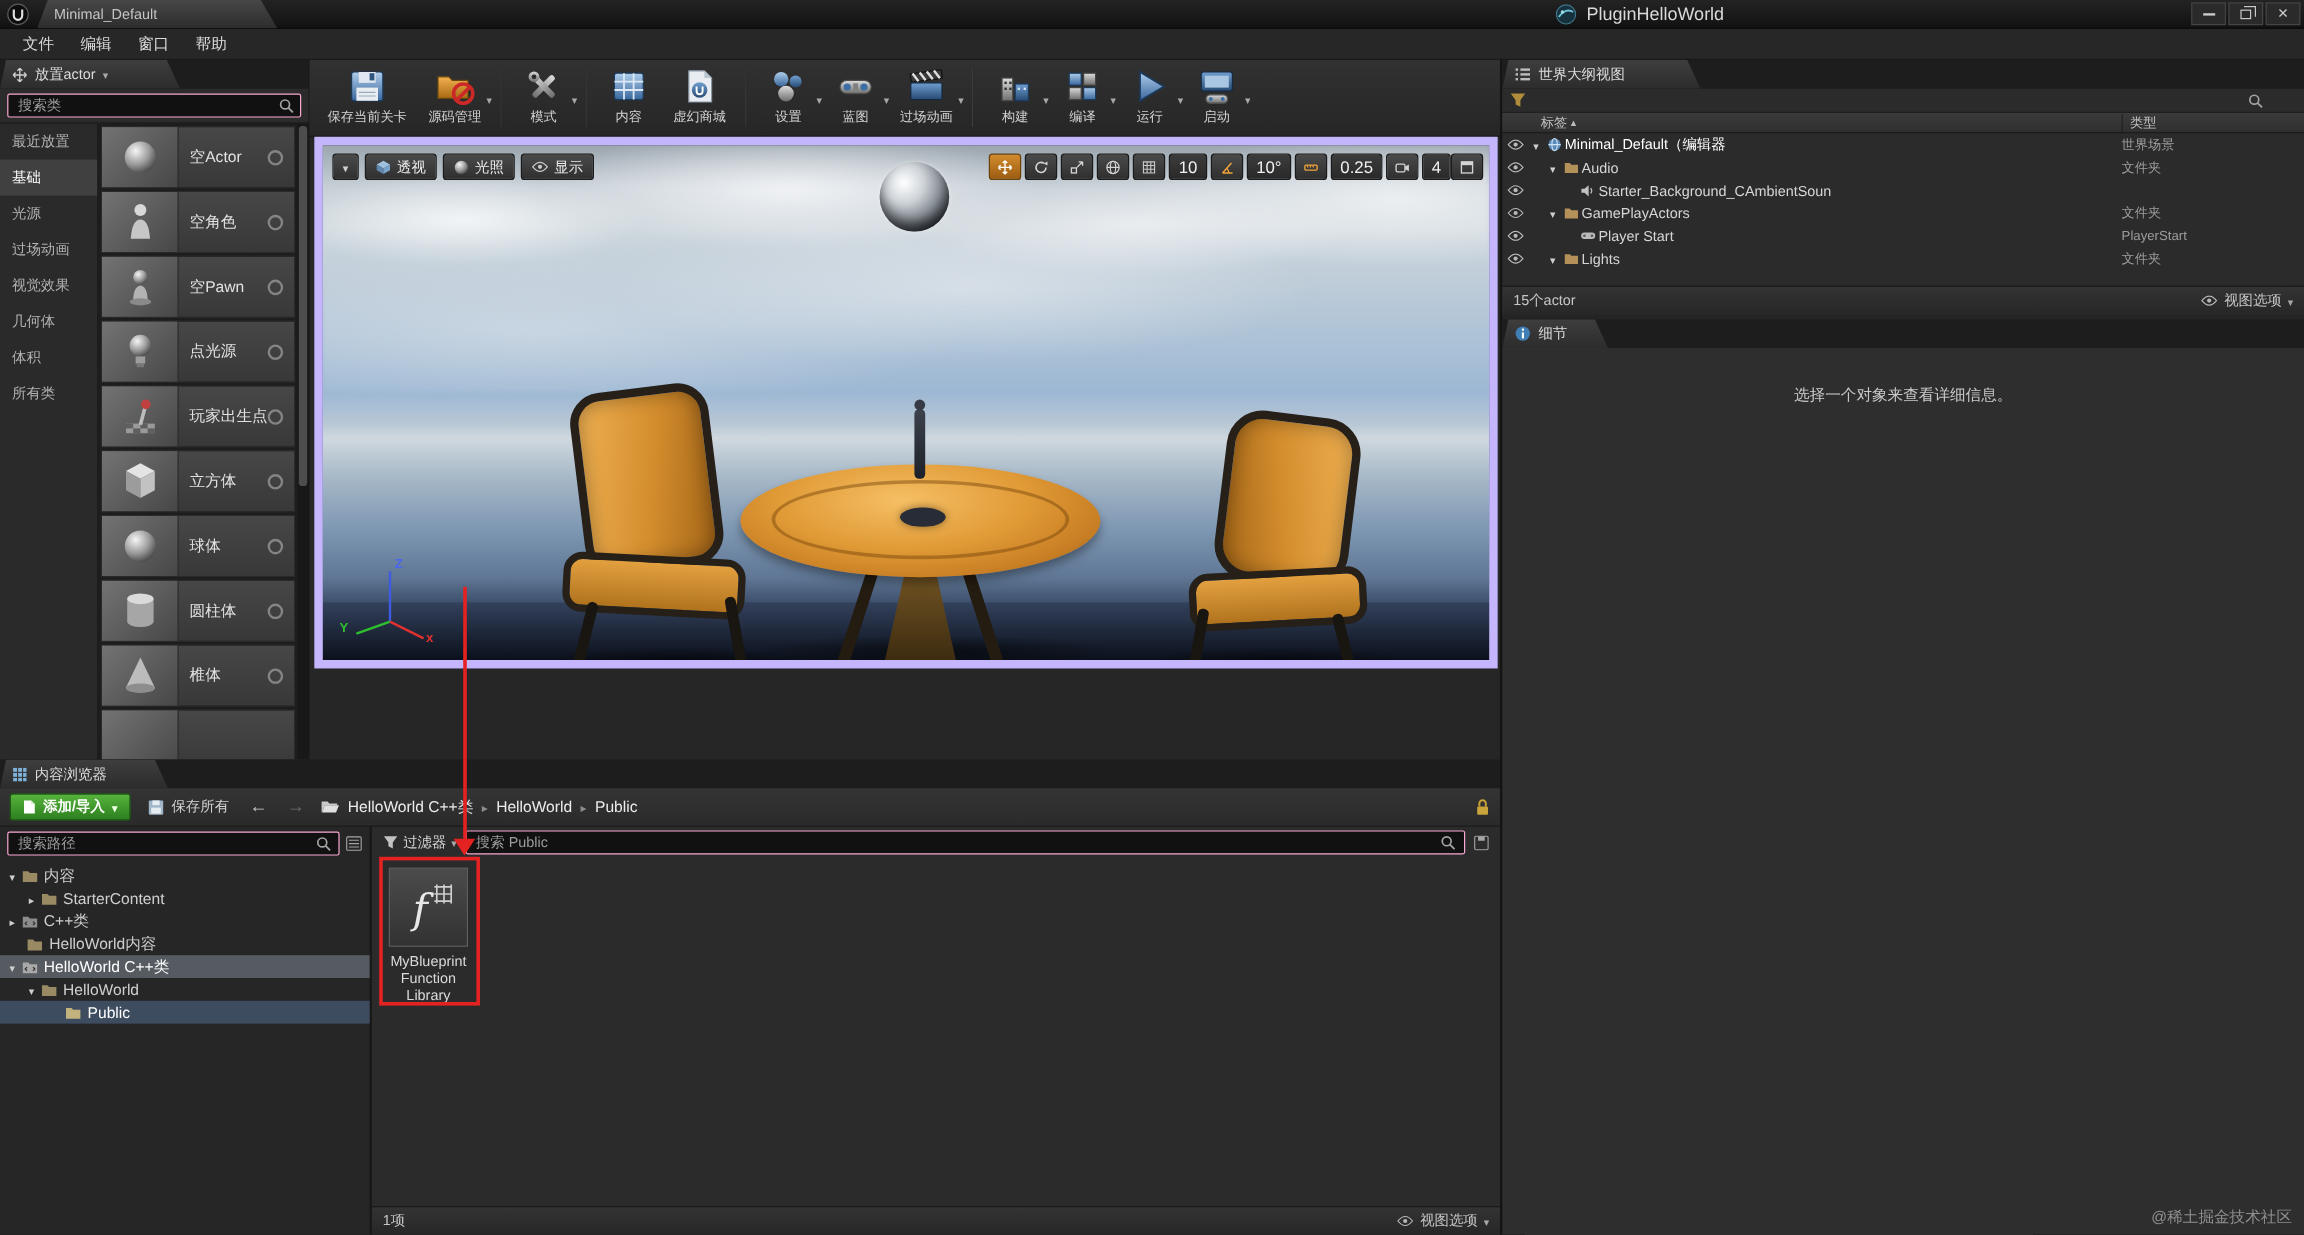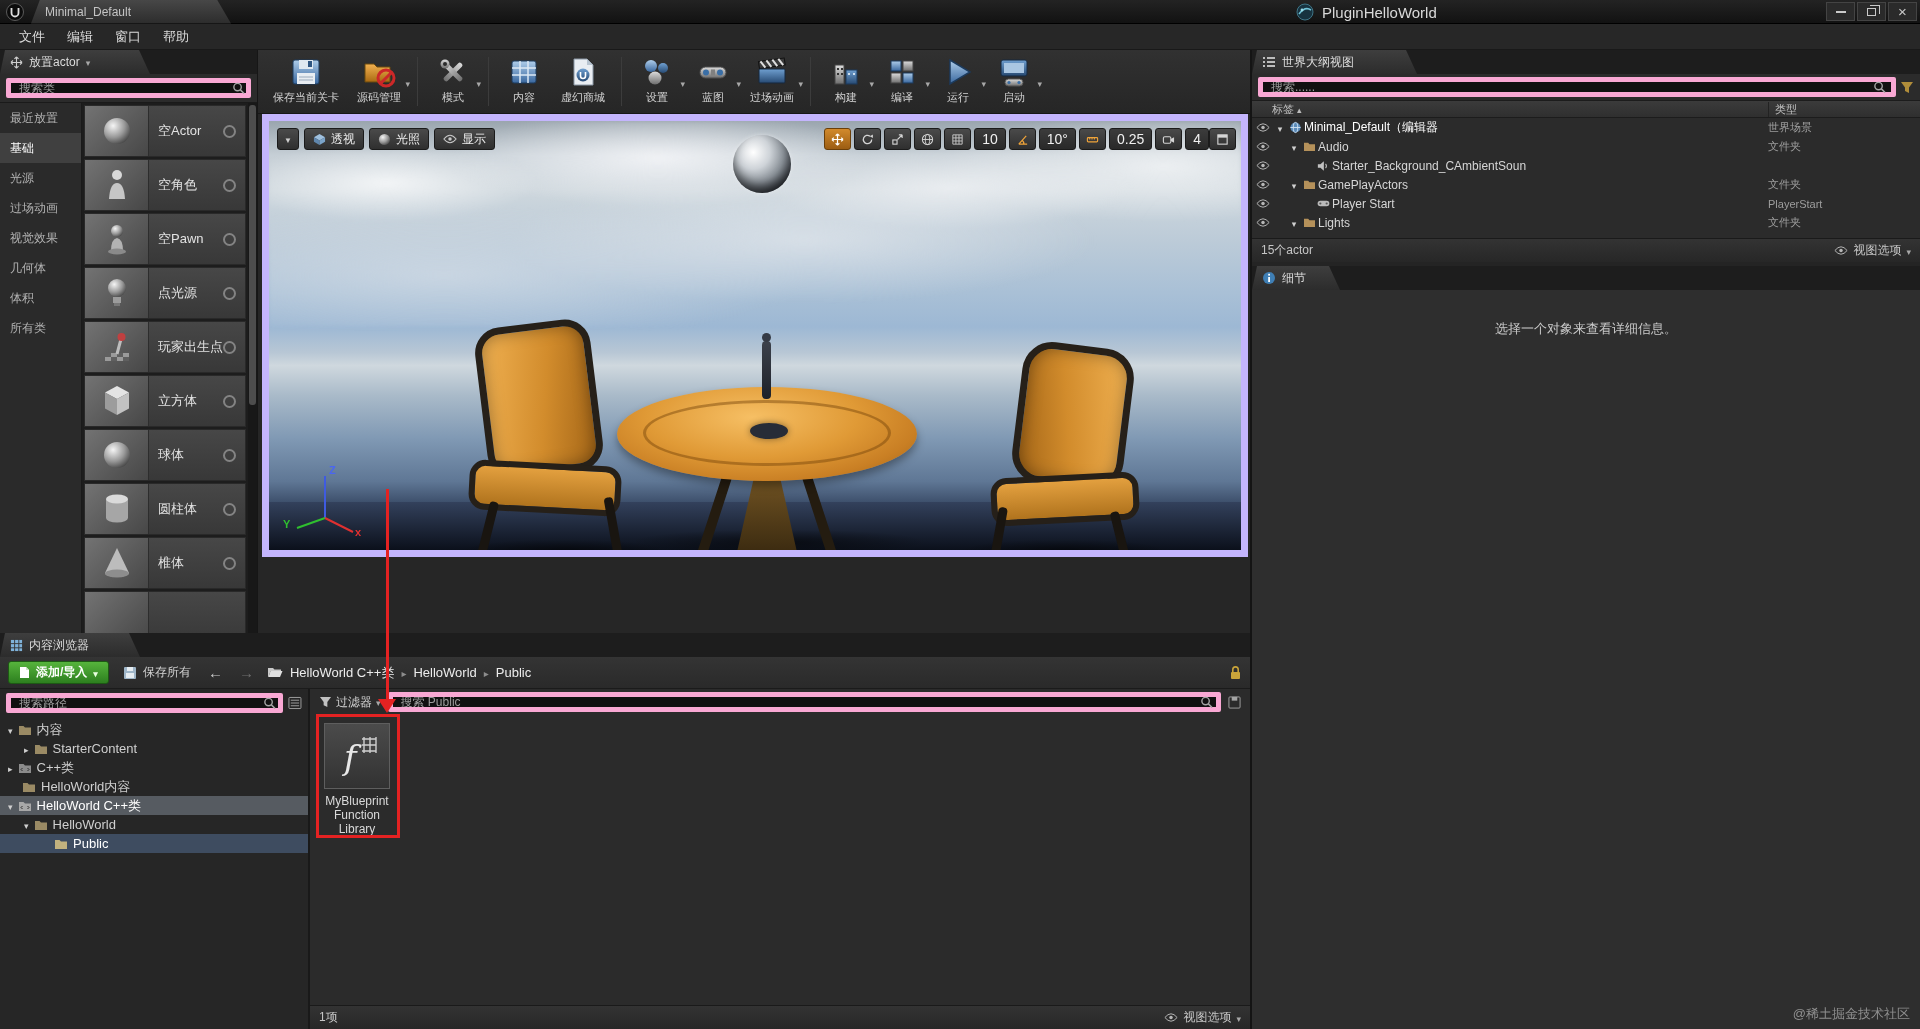--- a/index.html
+++ b/index.html
@@ -35,7 +35,7 @@
   
   #place-panel{position:absolute;left:0;top:50px;width:258px;height:583px;background:#232323;display:flex;flex-direction:column;border-right:1px solid #161616}
   .pp-search{padding:4px 6px;background:#2b2b2b;border-bottom:1px solid #1a1a1a;position:relative}
-  .dark-input{width:100%;height:20px;background:#111;border:5px solid #f9a8d4;border-radius:2px;color:#ddd;padding:0 24px 0 8px;font-size:12px}
+  .dark-input{width:100%;height:20px;background:#111;border:1px solid #f9a8d4;border-radius:2px;color:#ddd;padding:0 24px 0 8px;font-size:12px}
   .input-mag{position:absolute;right:12px;top:50%;transform:translateY(-50%)}
   .pp-body{flex:1;display:flex;min-height:0}
   .pp-cats{width:82px;background:#2a2a2a;border-right:1px solid #1a1a1a}

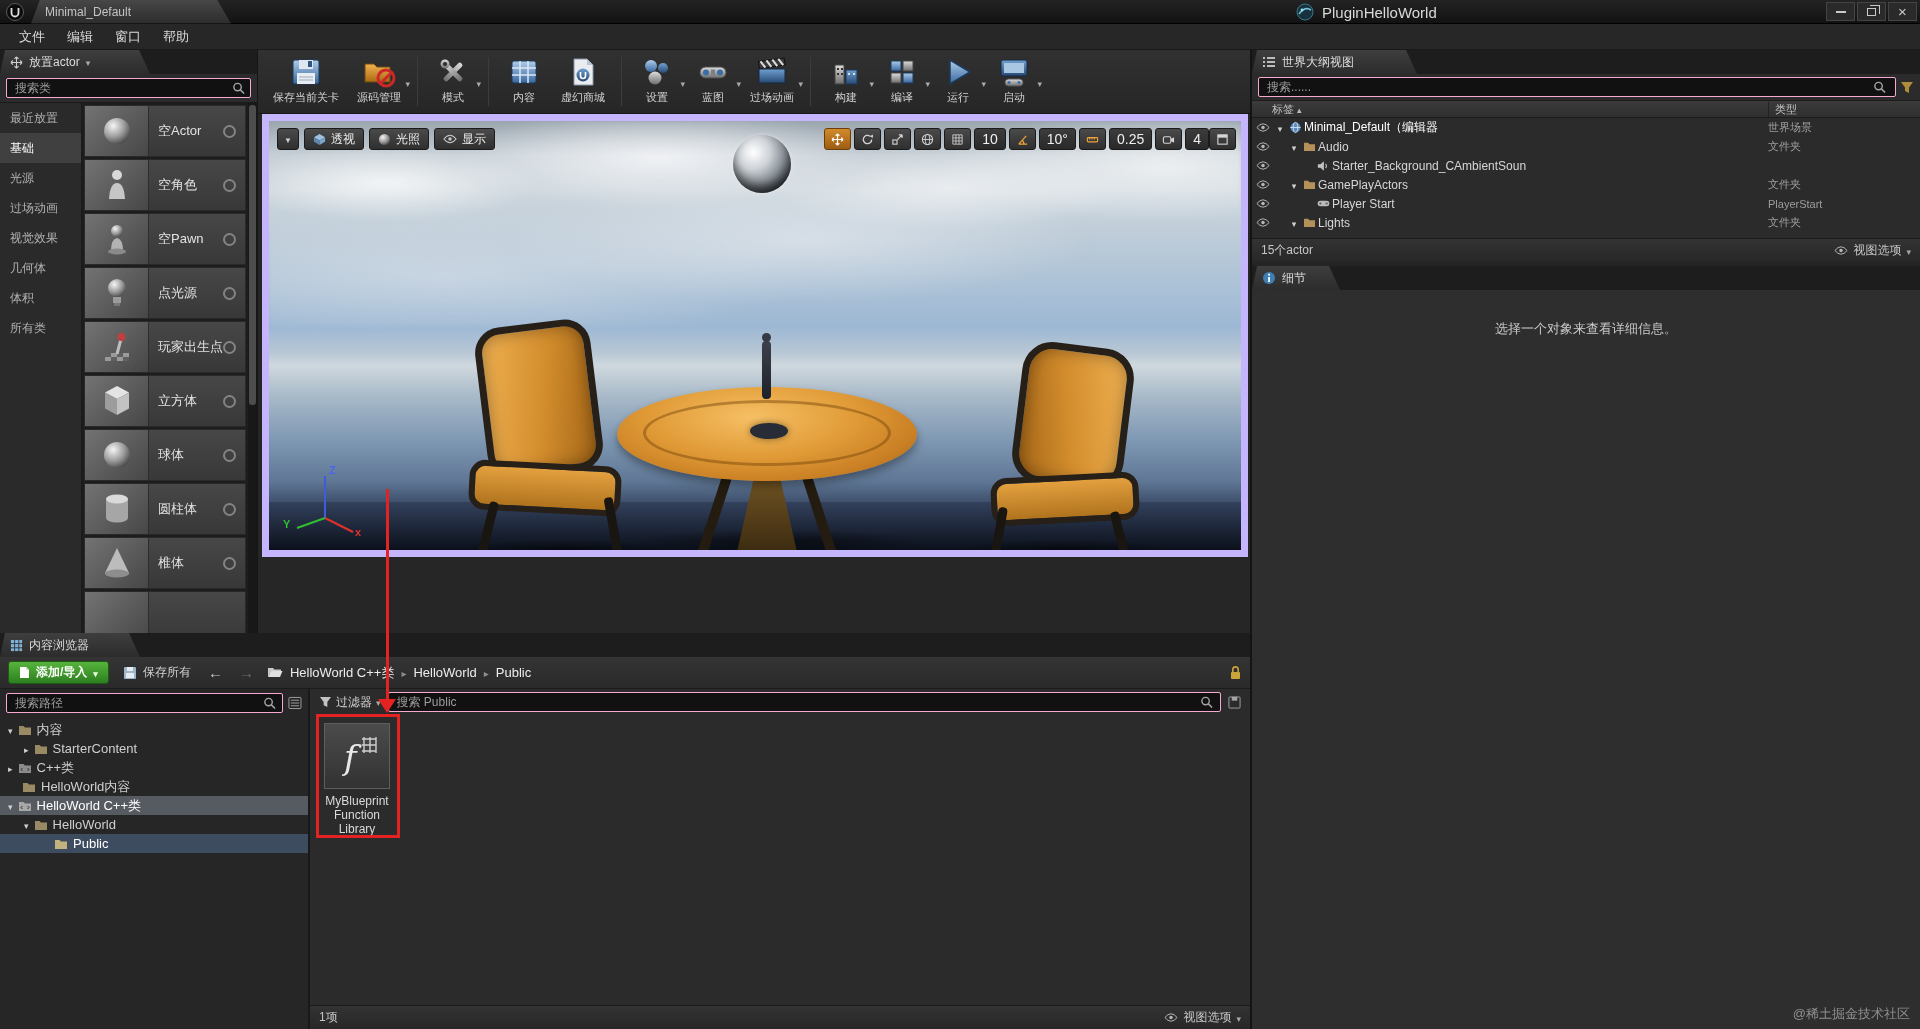--- a/index.html
+++ b/index.html
@@ -638,7 +638,6 @@
       </div>
     </div>
     <div class="wo-search">
-      <input class="dark-input" type="text" placeholder="搜索......" style="">
       <svg class="input-mag" style="right:34px" width="13" height="13" viewBox="0 0 14 14">
           <circle cx="6" cy="6" r="4" fill="none" stroke="#a5a5a5" stroke-width="1.5"></circle>
           <line x1="9" y1="9" x2="13" y2="13" stroke="#a5a5a5" stroke-width="1.6"></line>

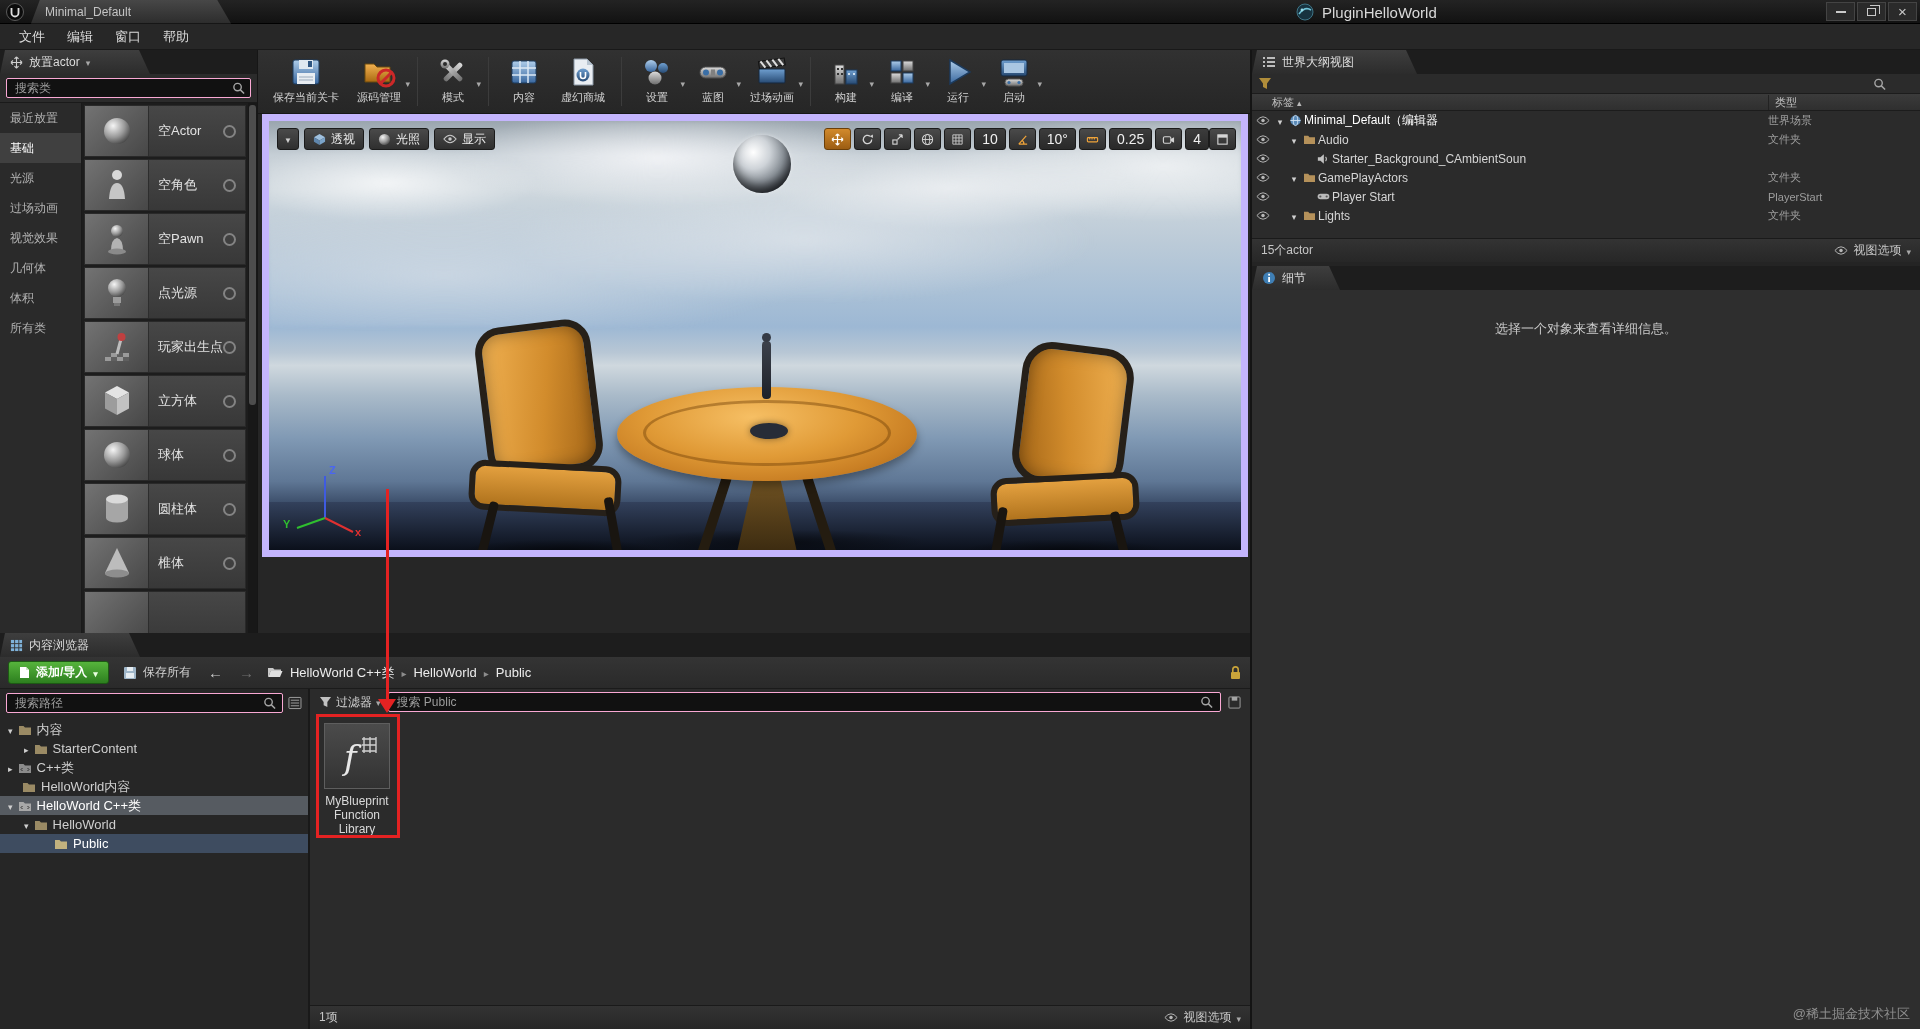--- a/index.html
+++ b/index.html
@@ -106,7 +106,7 @@
   .wo-search{padding:3px 6px;background:#2b2b2b;position:relative;display:flex;align-items:center;gap:4px}
   .wo-search .dark-input{flex:1}
   .wo-colhead{height:18px;background:linear-gradient(#3b3b3b,#2f2f2f);border-top:1px solid #1c1c1c;border-bottom:1px solid #1c1c1c;display:flex;align-items:center;font-size:11px;color:#c2c2c2}
-  .wo-colhead .c1{flex:1;padding-left:20px;display:flex;align-items:center;gap:3px}
+  .wo-colhead .c1{flex:1;padding-left:32px;display:flex;align-items:center;gap:3px}
   .wo-colhead .c2{width:152px;border-left:1px solid #222;padding-left:6px}
   .sortup:after{content:"\25B4";font-size:9px;color:#bbb}
   .wo-rows{flex:1;overflow:hidden}

